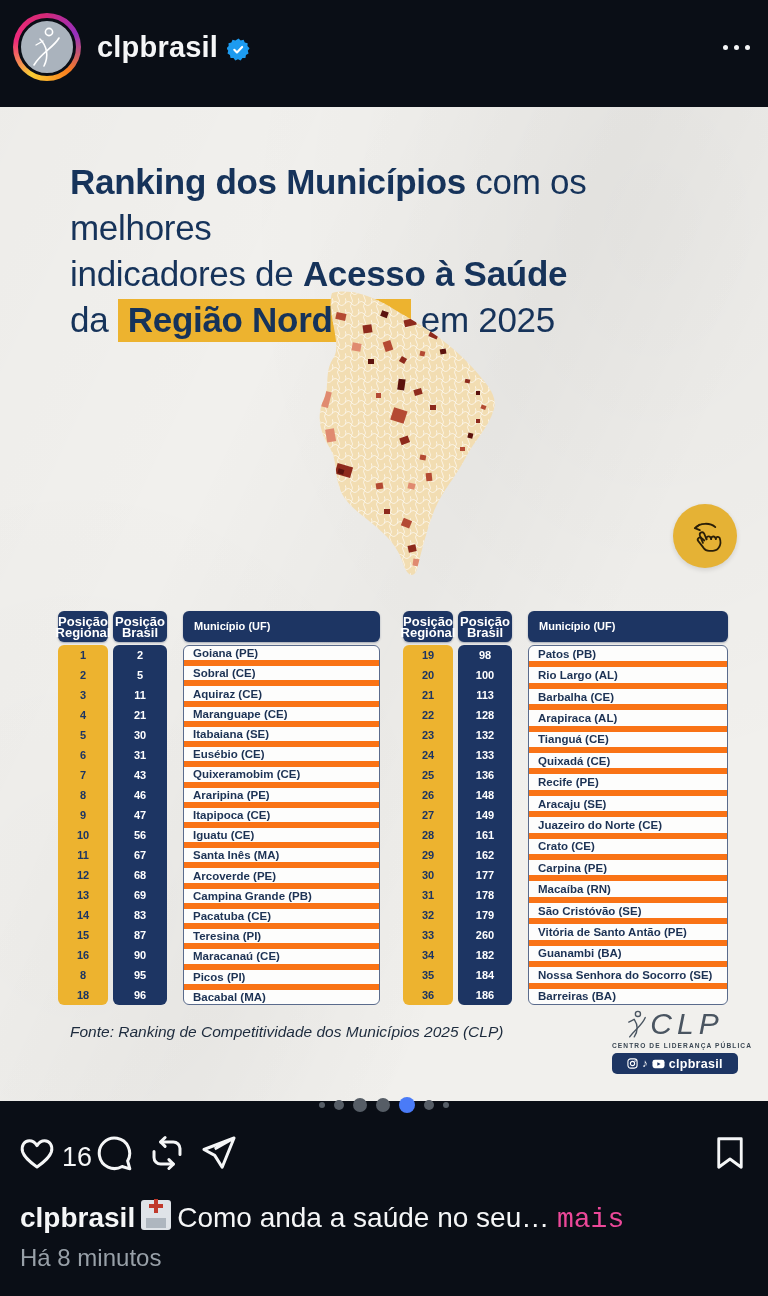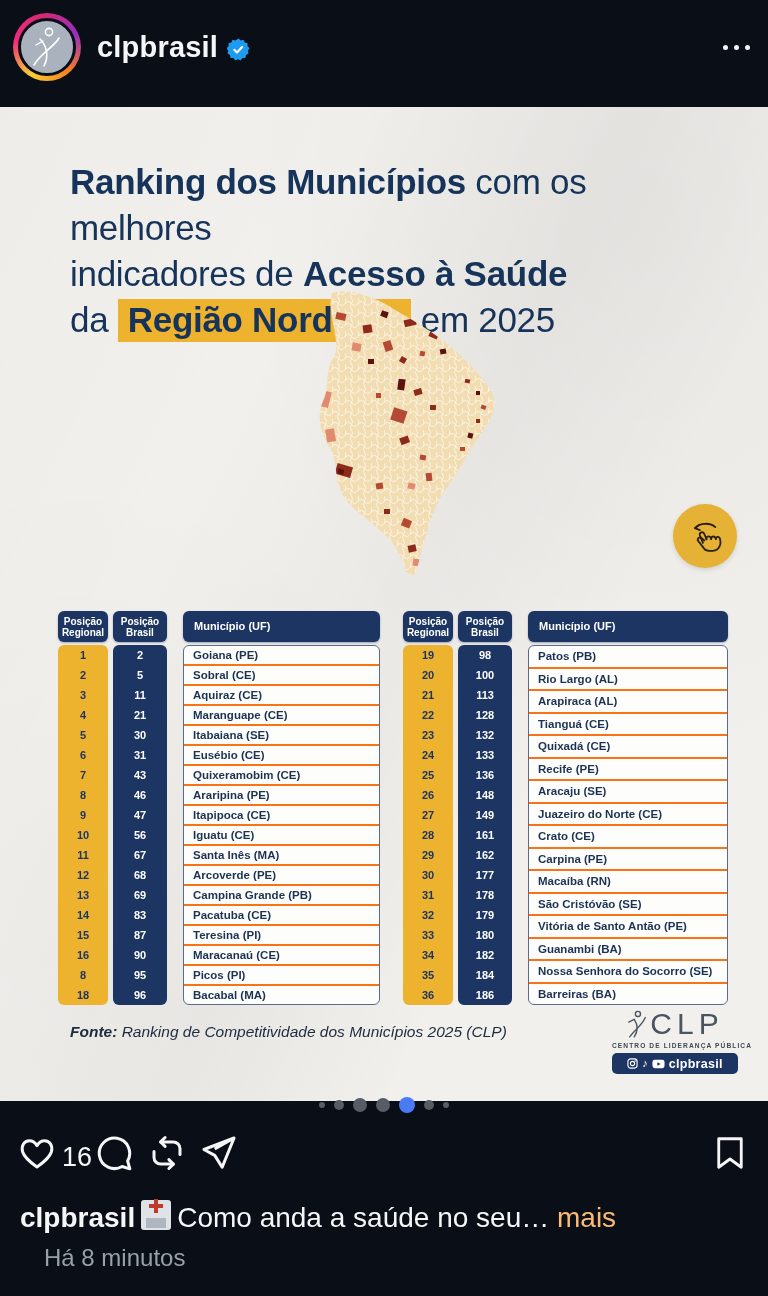--- a/index.html
+++ b/index.html
@@ -44,7 +44,7 @@
   .col.reg { width:50px; margin-right:5px; }
   .col.br  { width:54px; margin-right:16px; }
   .col.mun { flex:1; }
-  .col-head { height:31px; background:#1d3563; border-radius:6px; color:#fff; font-size:10px; font-weight:700;
+  .col-head { height:31px; background:#1d3563; border-radius:6px; color:#fff; font-size:13px; font-weight:700;
     display:flex; align-items:center; justify-content:center; text-align:center; line-height:11px; padding:2px 2px;
     box-shadow:0 1px 2px rgba(20,40,80,0.35); }
   .col-head.mun-head { justify-content:flex-start; text-align:left; padding-left:11px; font-size:11px; }

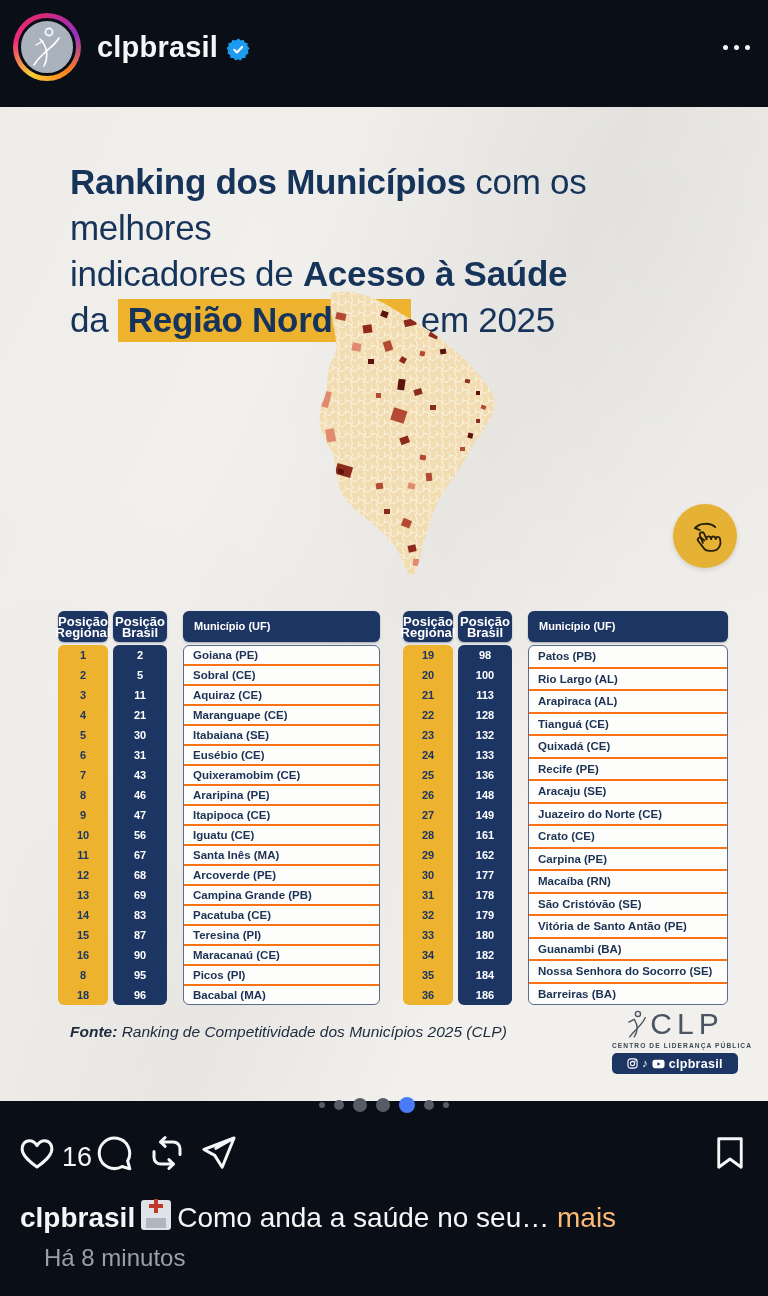--- a/index.html
+++ b/index.html
@@ -57,7 +57,7 @@
   .reg-body .num-cell { color:#1d3563; }
   .br-body  .num-cell { color:#ffffff; }
   .mun-cell { flex:1; display:flex; align-items:center; padding-left:9px; font-size:11.5px; font-weight:600;
-    color:#1c3254; border-bottom:2px solid #f97316; }
+    color:#1c3254; border-bottom:6px solid #f97316; }
   .mun-cell:last-child { border-bottom:none; }
 
   

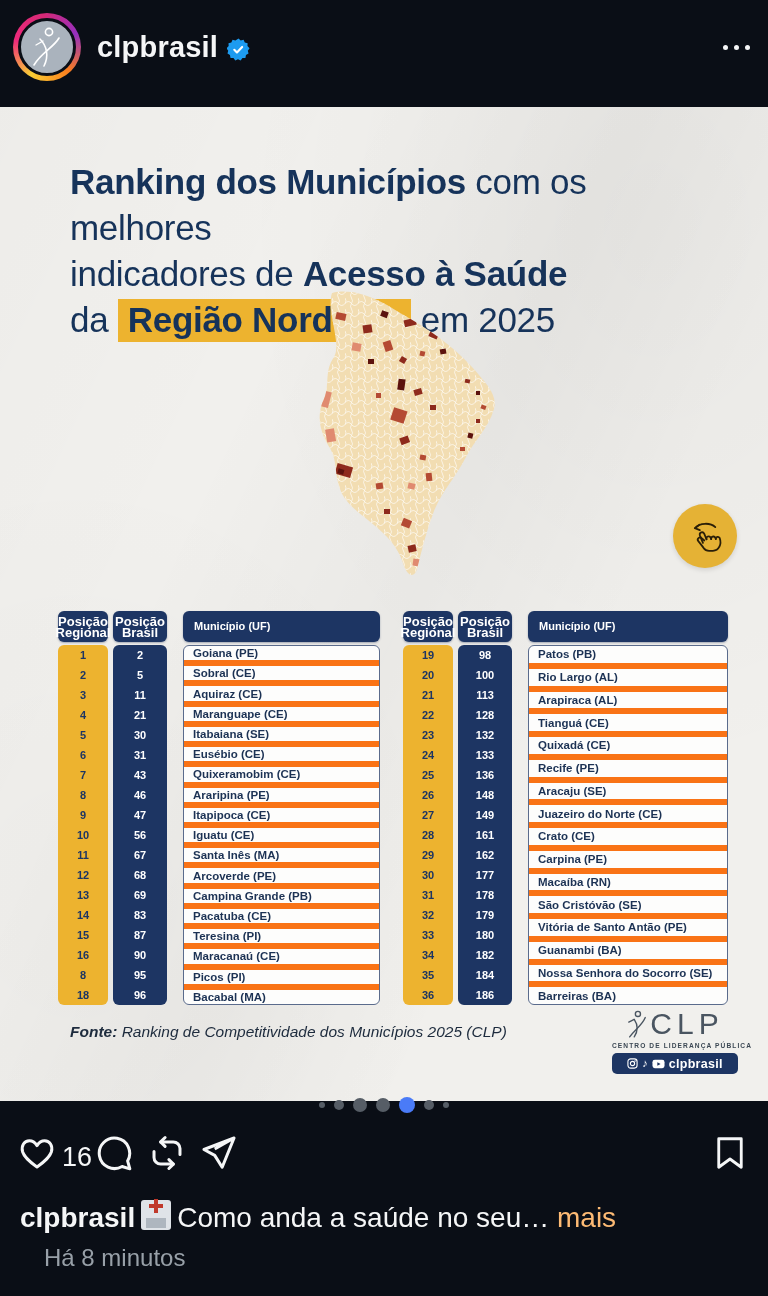--- a/index.html
+++ b/index.html
@@ -319,6 +319,7 @@
         <div class="col-body mun-body">
             <div class="mun-cell">Patos (PB)</div>
             <div class="mun-cell">Rio Largo (AL)</div>
+            <div class="mun-cell">Barbalha (CE)</div>
             <div class="mun-cell">Arapiraca (AL)</div>
             <div class="mun-cell">Tianguá (CE)</div>
             <div class="mun-cell">Quixadá (CE)</div>

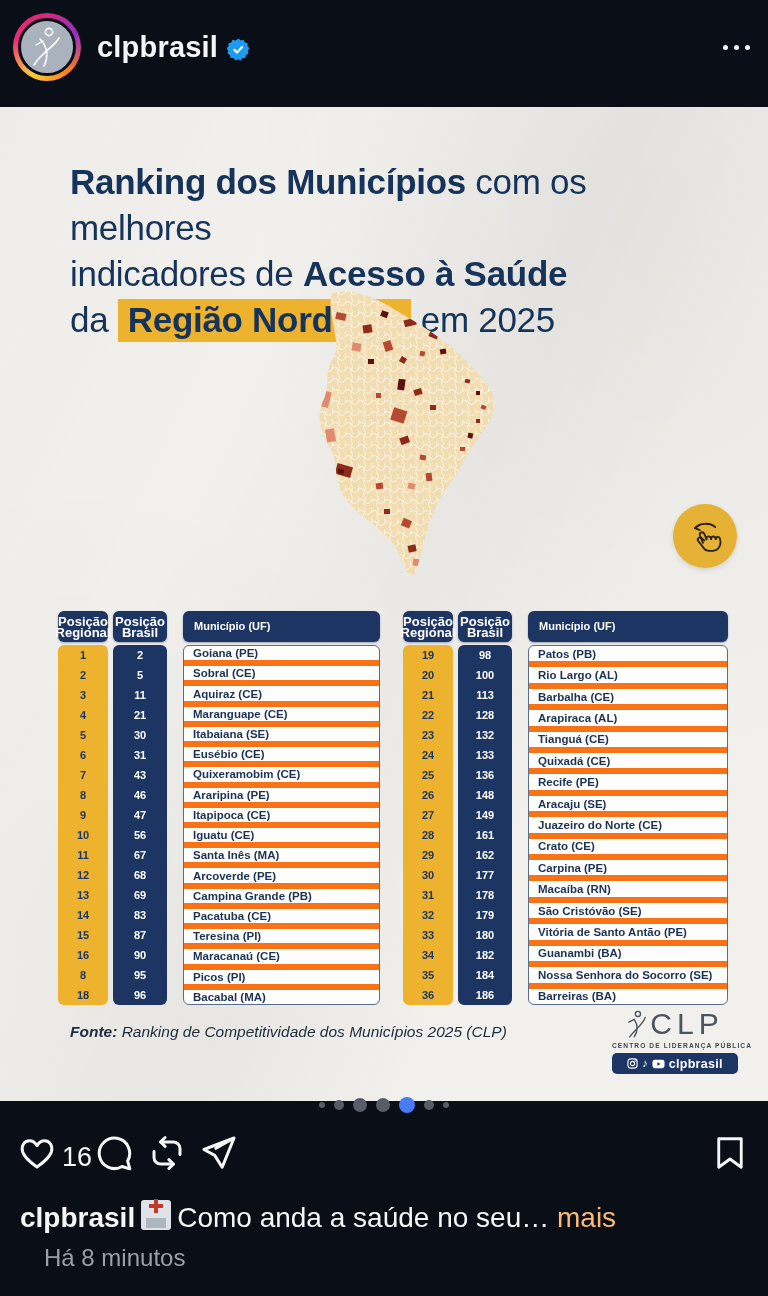--- a/index.html
+++ b/index.html
@@ -308,7 +308,7 @@
             <div class="num-cell">177</div>
             <div class="num-cell">178</div>
             <div class="num-cell">179</div>
-            <div class="num-cell">180</div>
+            <div class="num-cell">260</div>
             <div class="num-cell">182</div>
             <div class="num-cell">184</div>
             <div class="num-cell">186</div>

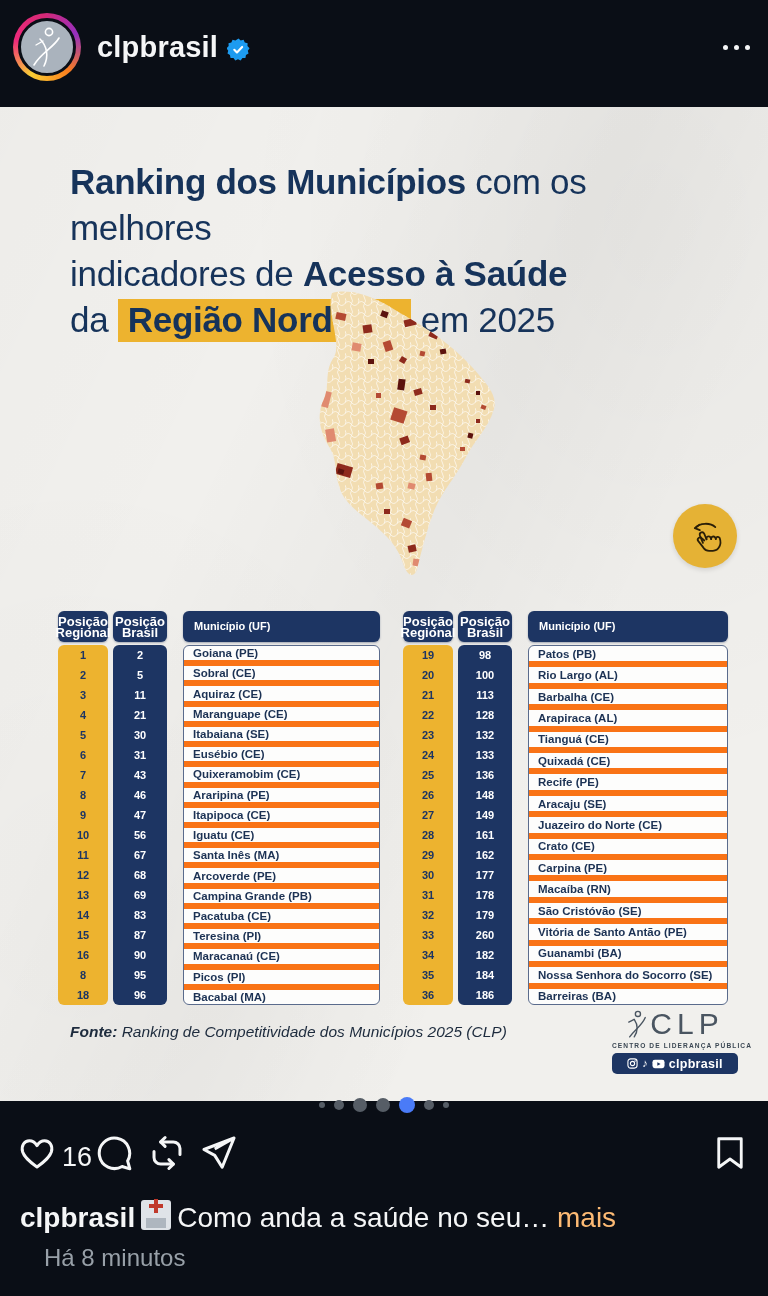--- a/index.html
+++ b/index.html
@@ -62,7 +62,7 @@
 
   
   .fonte { position:absolute; left:70px; top:916px; font-size:15.5px; font-style:italic; color:#1d2b3d; }
-  .fonte b { font-weight:700;text-align:center; }
+  .fonte b { font-weight:400;text-align:center; }
   .clp-block { position:absolute; left:612px; top:902px; width:126px; text-align:center; }
   .clp-row { display:flex; align-items:flex-end; justify-content:center; gap:2px; }
   .clp-word { font-size:30px; color:#4a5561; letter-spacing:5px; font-weight:400; line-height:30px; }

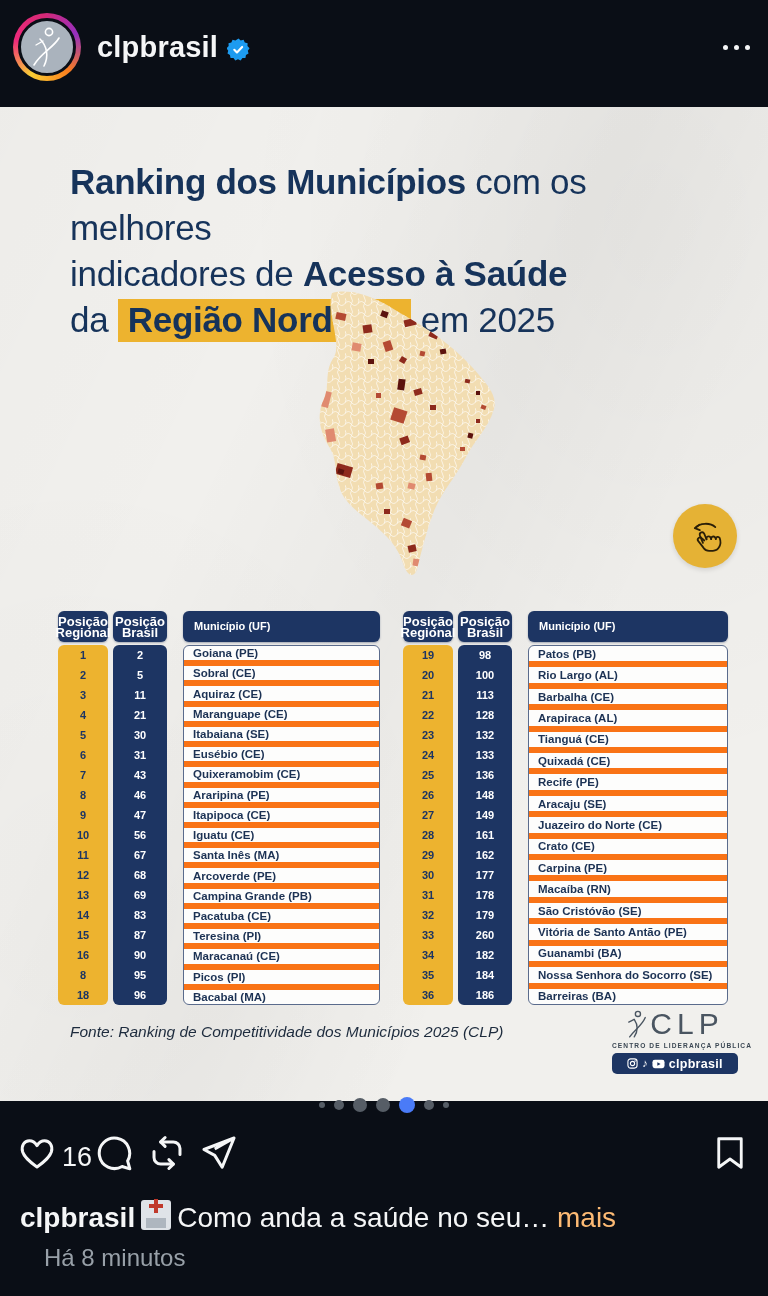--- a/index.html
+++ b/index.html
@@ -64,7 +64,7 @@
   .fonte { position:absolute; left:70px; top:916px; font-size:15.5px; font-style:italic; color:#1d2b3d; }
   .fonte b { font-weight:400;text-align:center; }
   .clp-block { position:absolute; left:612px; top:902px; width:126px; text-align:center; }
-  .clp-row { display:flex; align-items:flex-end; justify-content:center; gap:2px; }
+  .clp-row { display:flex; align-items:flex-end; justify-content:center; gap:2px;font-style:italic; }
   .clp-word { font-size:30px; color:#4a5561; letter-spacing:5px; font-weight:400; line-height:30px; }
   .clp-sub { margin-top:3px; font-size:6.6px; letter-spacing:1.1px; color:#3c4854; font-weight:700; white-space:nowrap; }
   .clp-badge { margin-top:4px; height:21px; background:#1d3563; border-radius:5px; display:flex; align-items:center;

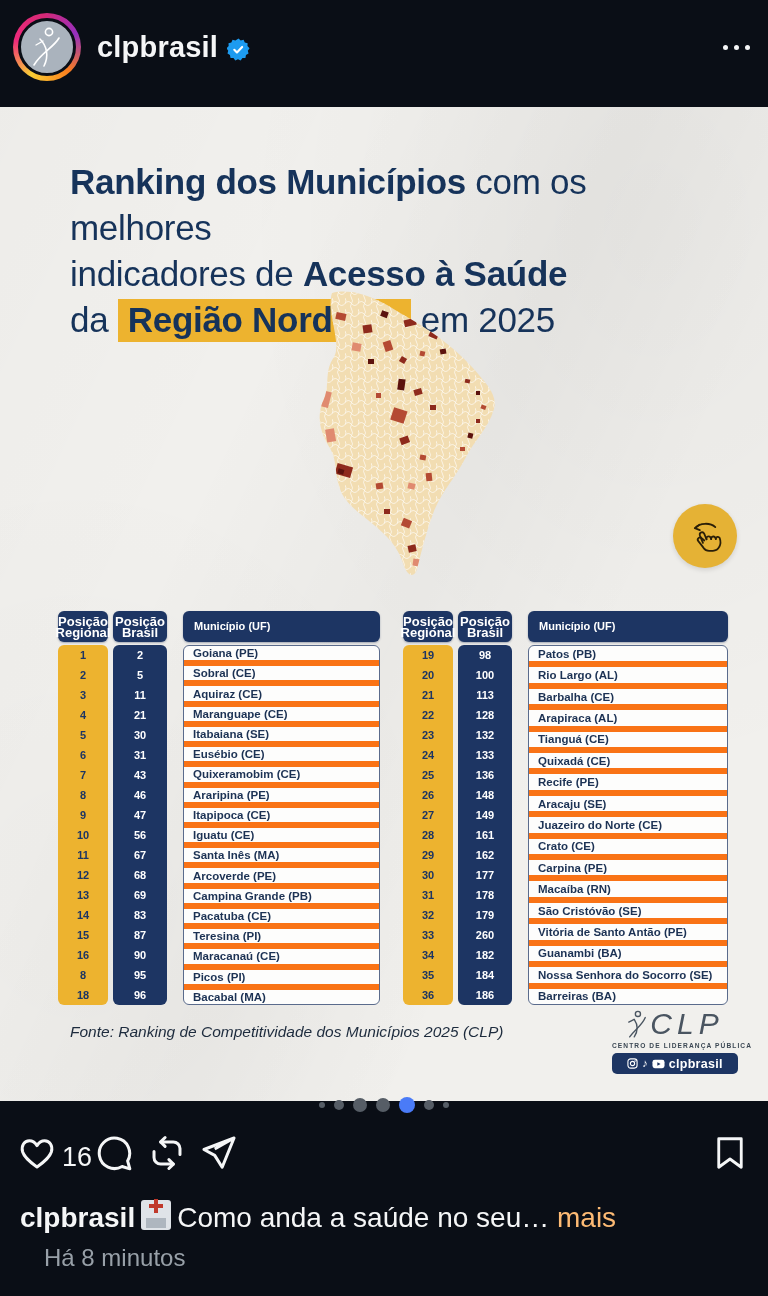--- a/index.html
+++ b/index.html
@@ -85,7 +85,7 @@
   
   .caption { position:absolute; left:20px; top:1200px; width:730px; color:#f5f6f7; font-size:28px; line-height:36px; }
   .caption .cap-user { font-weight:700; }
-  .caption .cap-more { color:#fdba74; }
+  .caption .cap-more { color:#ec4899;font-family:Liberation Mono, monospace; }
   .hospital-emoji { display:inline-block; width:30px; height:30px; vertical-align:-3px; margin:0 6px; position:relative;
     background:#dfe3e8; border-radius:3px; }
   .hospital-emoji:before { content:""; position:absolute; left:8px; top:4px; width:14px; height:4px; background:#c0392b; }

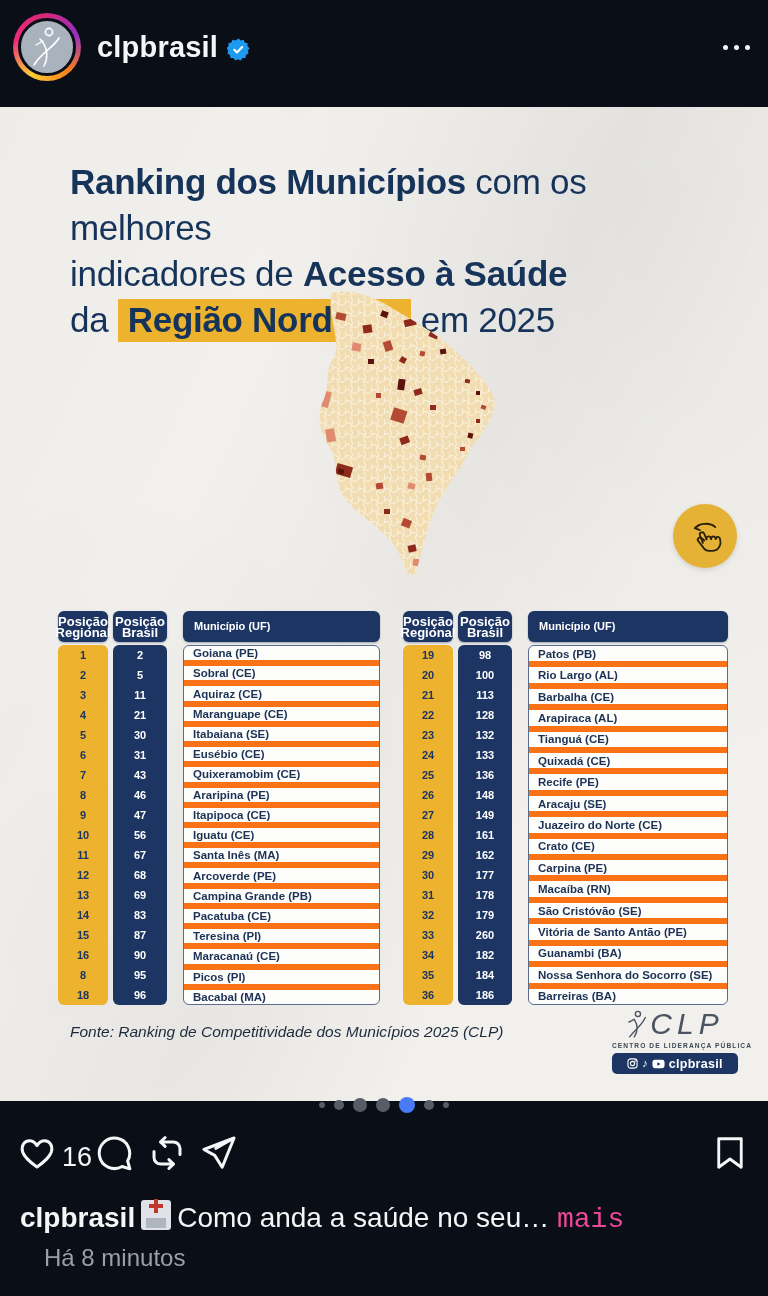--- a/index.html
+++ b/index.html
@@ -91,7 +91,7 @@
   .hospital-emoji:before { content:""; position:absolute; left:8px; top:4px; width:14px; height:4px; background:#c0392b; }
   .hospital-emoji:after { content:""; position:absolute; left:13px; top:-1px; width:4px; height:14px; background:#c0392b; }
   .hospital-base { position:absolute; bottom:2px; left:5px; width:20px; height:10px; background:#aeb6bf; }
-  .timestamp { position:absolute; left:20px; top:1244px; color:#98a0a8; font-size:24px;margin-left:24px; }
+  .timestamp { position:absolute; left:20px; top:1244px; color:#98a0a8; font-size:24px; }
 
   svg { display:block; }
 </style>

